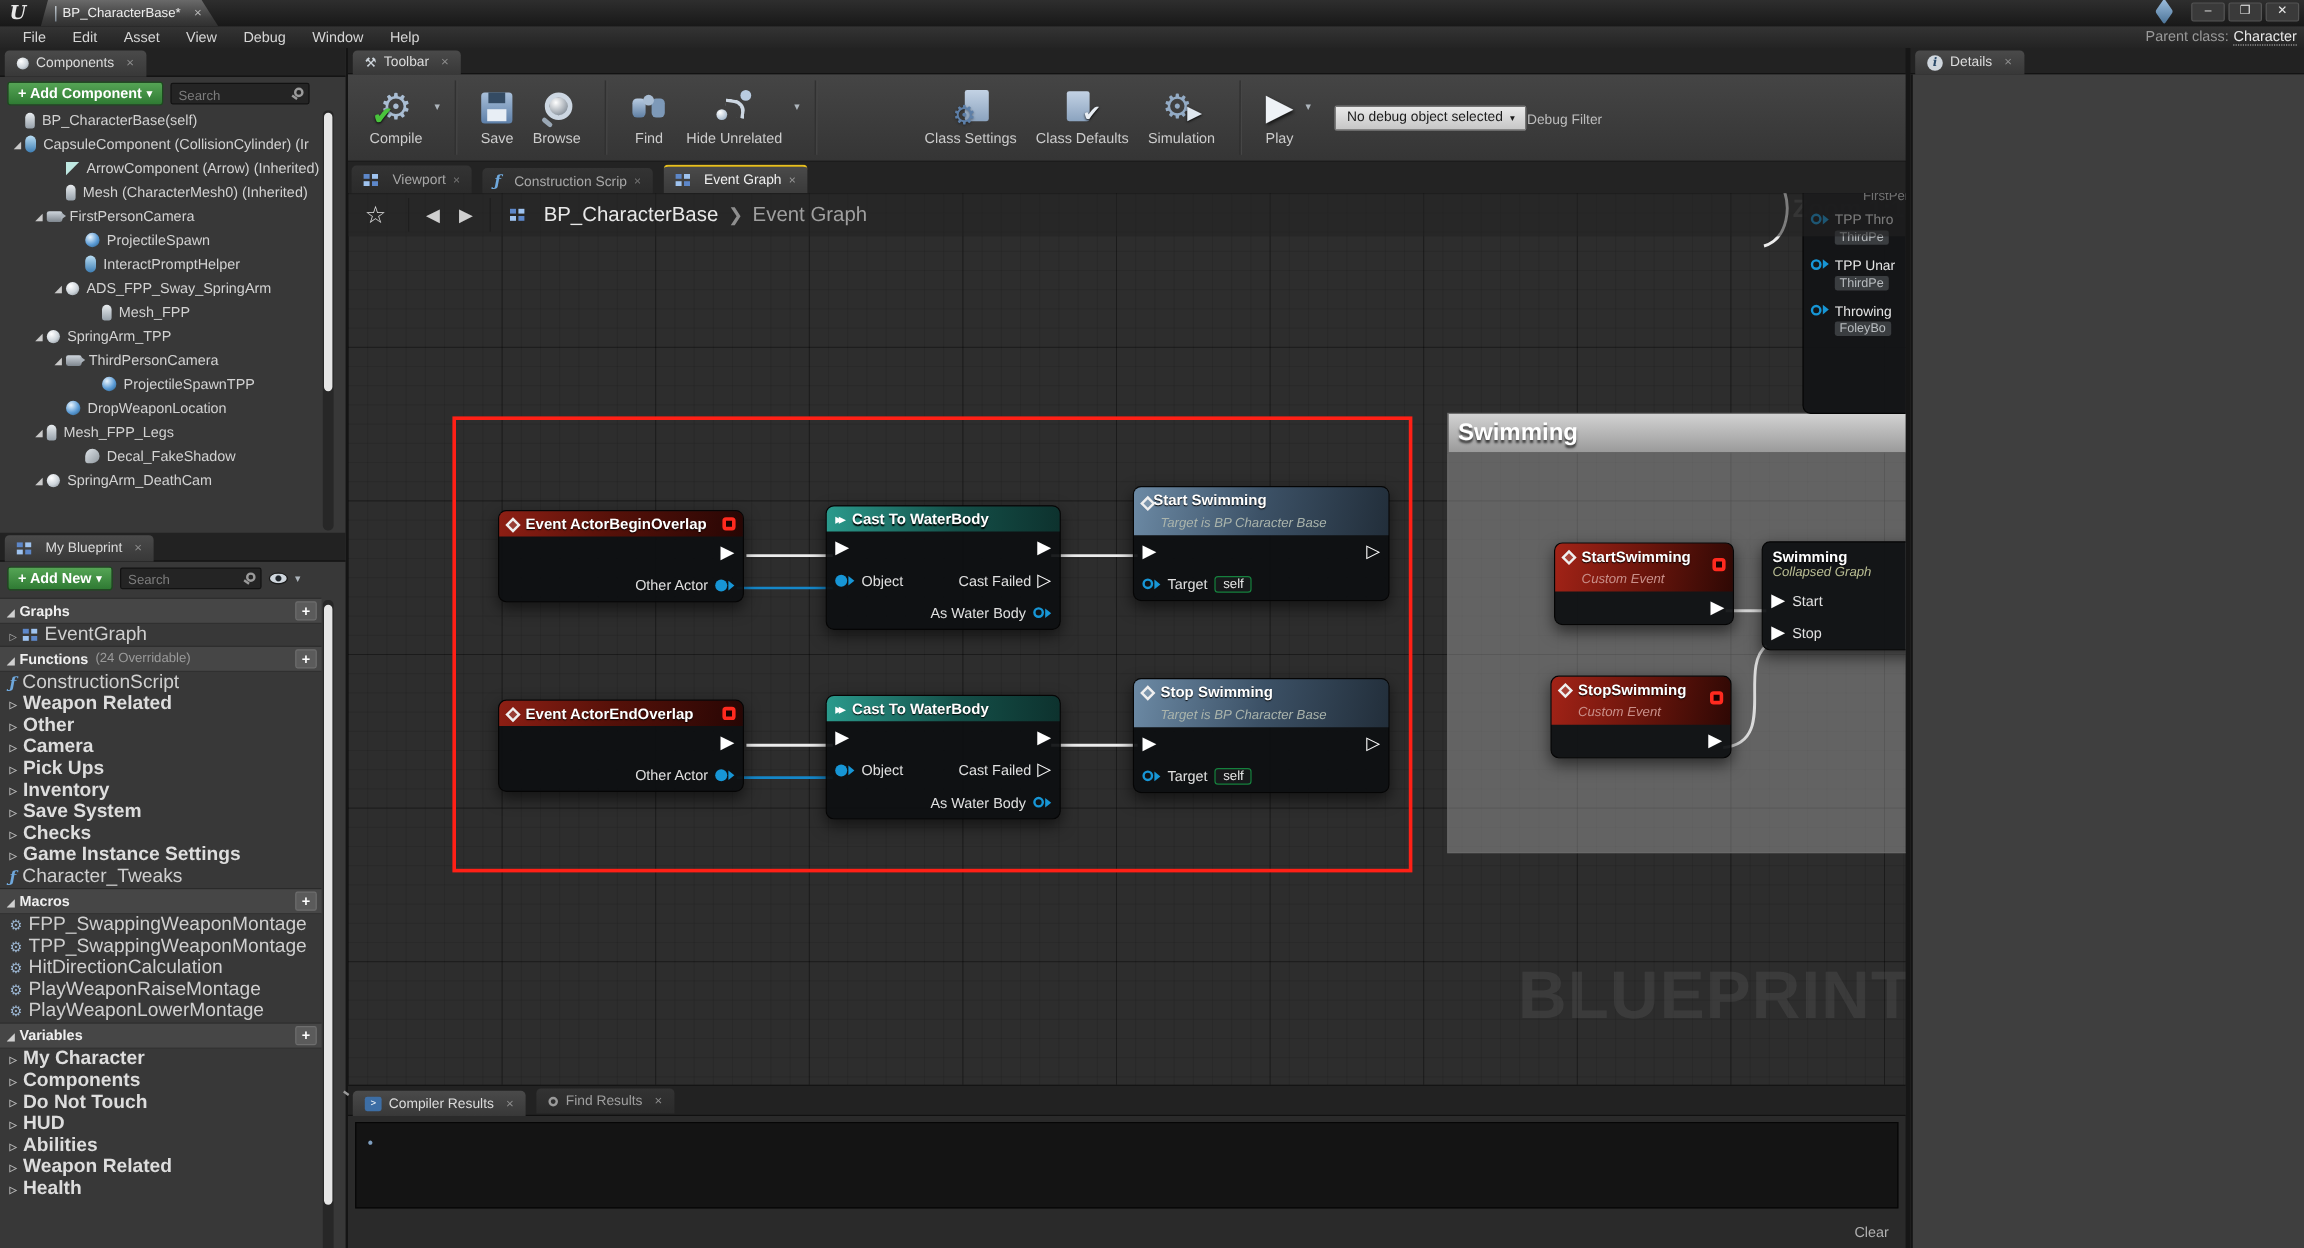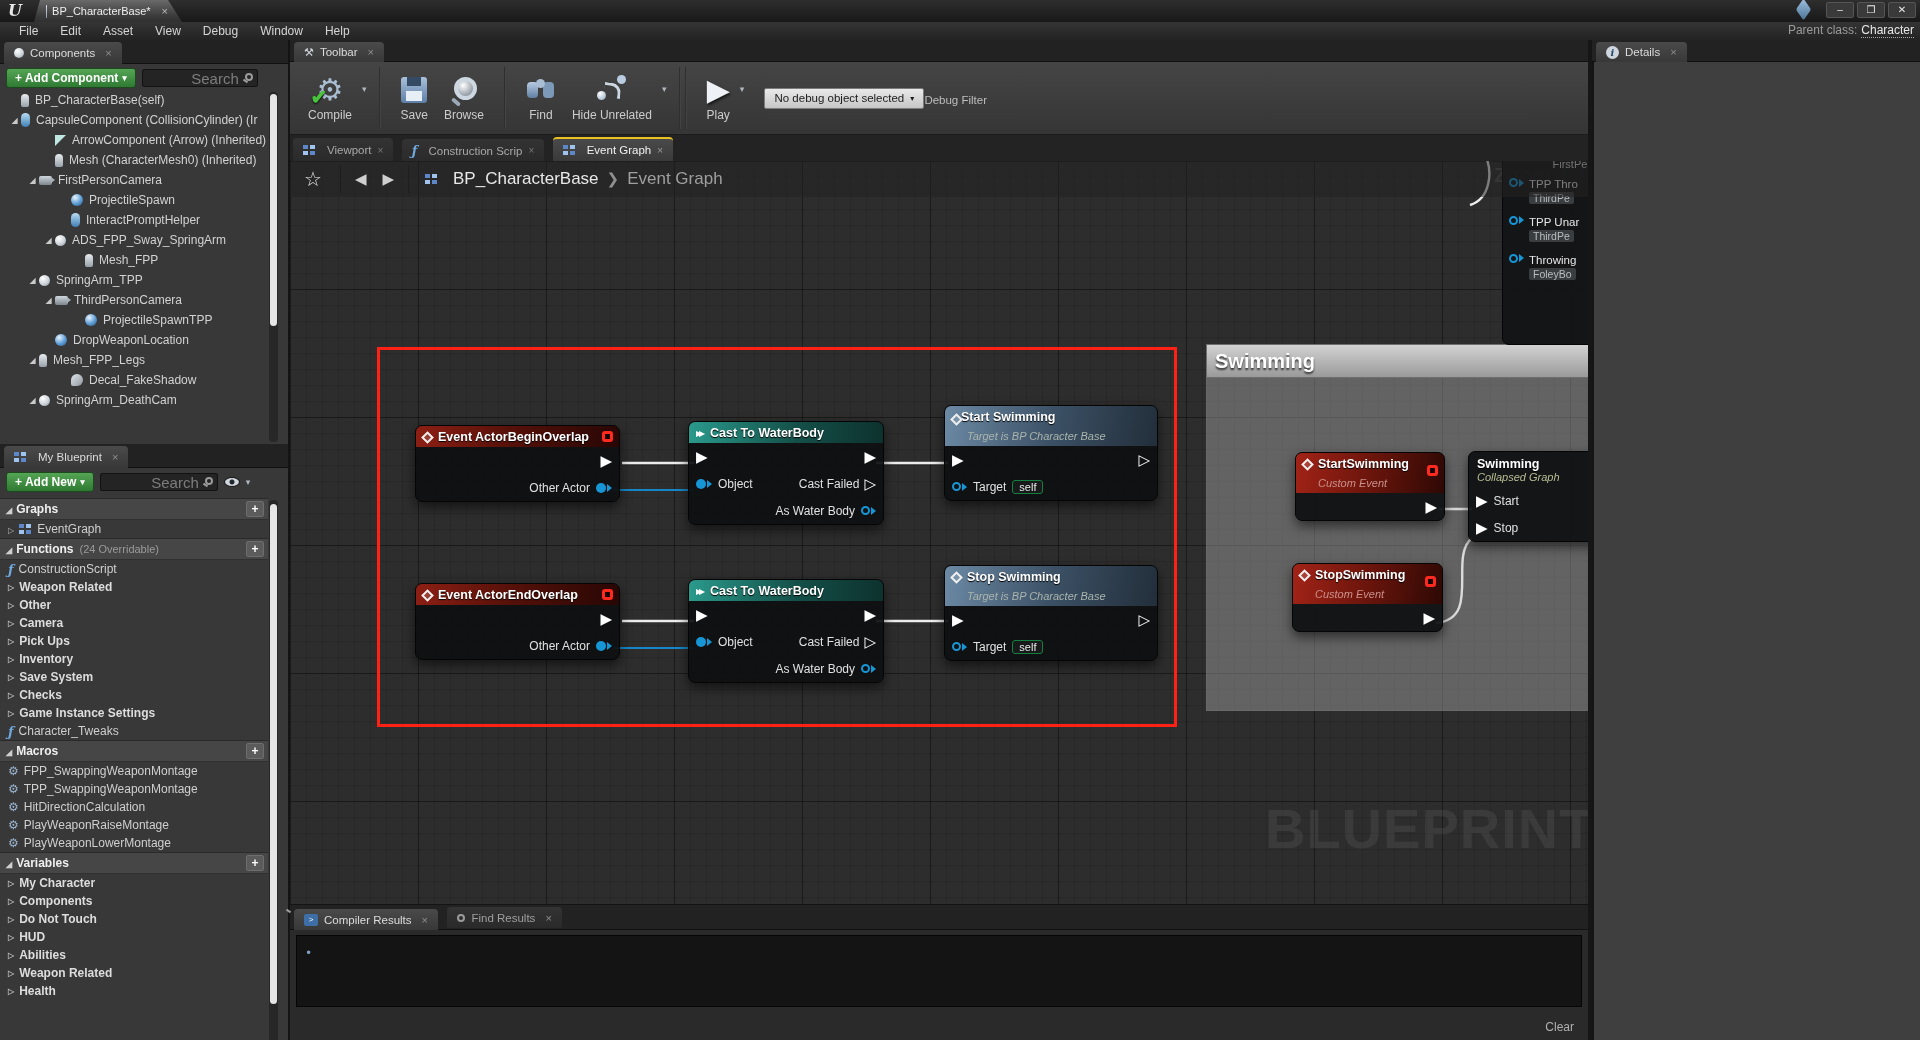--- a/index.html
+++ b/index.html
@@ -43,7 +43,7 @@
   .btn-green .dd { font-size:9px; }
   .searchbox { position:relative; height:18px; background:#242424; border:1px solid #121212; border-radius:2px; }
   .searchbox input { width:100%; height:100%; background:transparent; border:none; outline:none;
-    color:#cfcfcf; font-size:15px; padding:0 18px 0 6px; font-family:"Liberation Sans",sans-serif;text-align:right; }
+    color:#cfcfcf; font-size:11px; padding:0 18px 0 6px; font-family:"Liberation Sans",sans-serif; }
   .searchbox input::placeholder { color:#7d7d7d; }
   .mag { position:absolute; right:4px; top:3px; width:8px; height:8px; border:2px solid #9a9a9a; border-radius:50%; }
   .mag::after { content:""; position:absolute; left:-4px; top:5px; width:5px; height:2px; background:#9a9a9a; transform:rotate(35deg); }

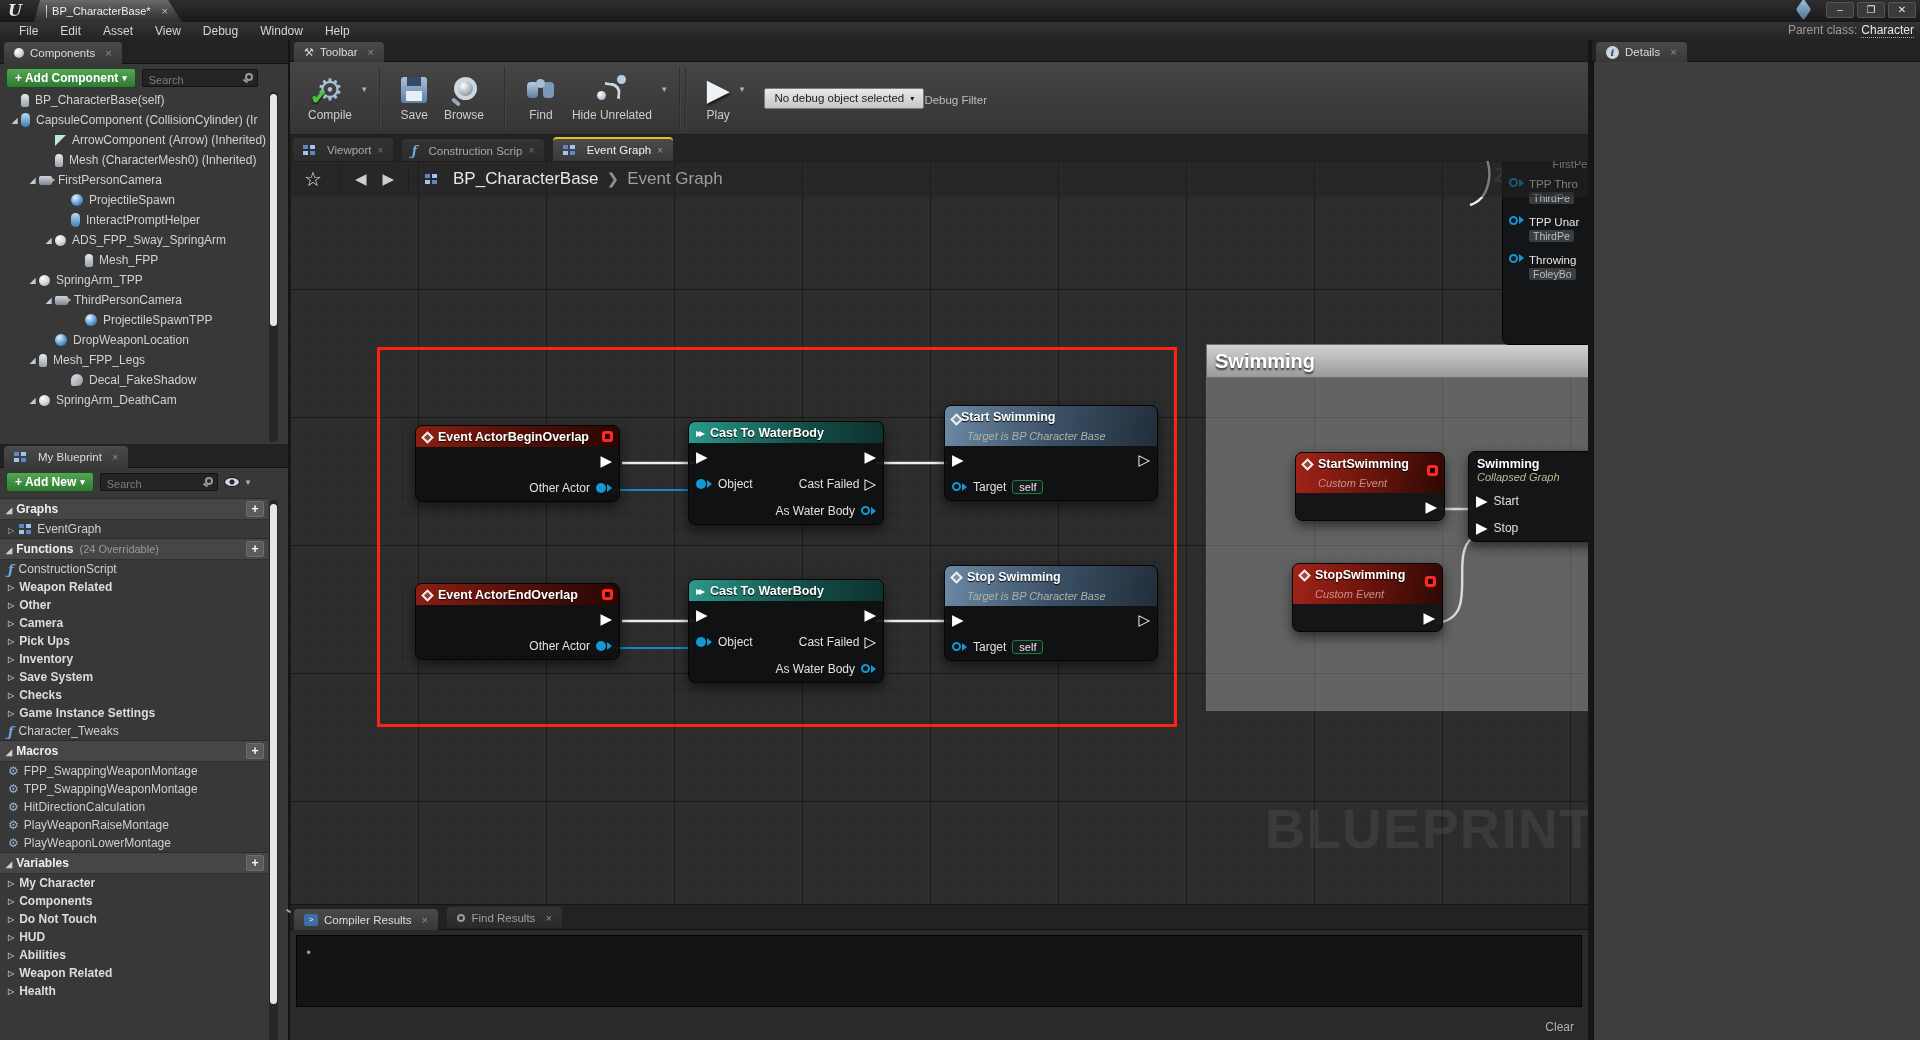--- a/index.html
+++ b/index.html
@@ -564,6 +564,26 @@
     <span class="tdd">▾</span>
   </div>
   <div class="tsep"></div>
+  <div class="tgroup" style="margin-left:70px">
+    <span class="tbtn">
+      <span class="tico">
+          <span class="pagegear"></span>
+        </span>
+      <span>Class Settings</span>
+    </span>
+    <span class="tbtn">
+      <span class="tico">
+          <span class="pagecheck"></span>
+        </span>
+      <span>Class Defaults</span>
+    </span>
+    <span class="tbtn">
+      <span class="tico">
+          <span class="simgear"></span>
+        </span>
+      <span>Simulation</span>
+    </span>
+  </div>
   <div class="tsep"></div>
   <div class="tgroup">
     <span class="tbtn">

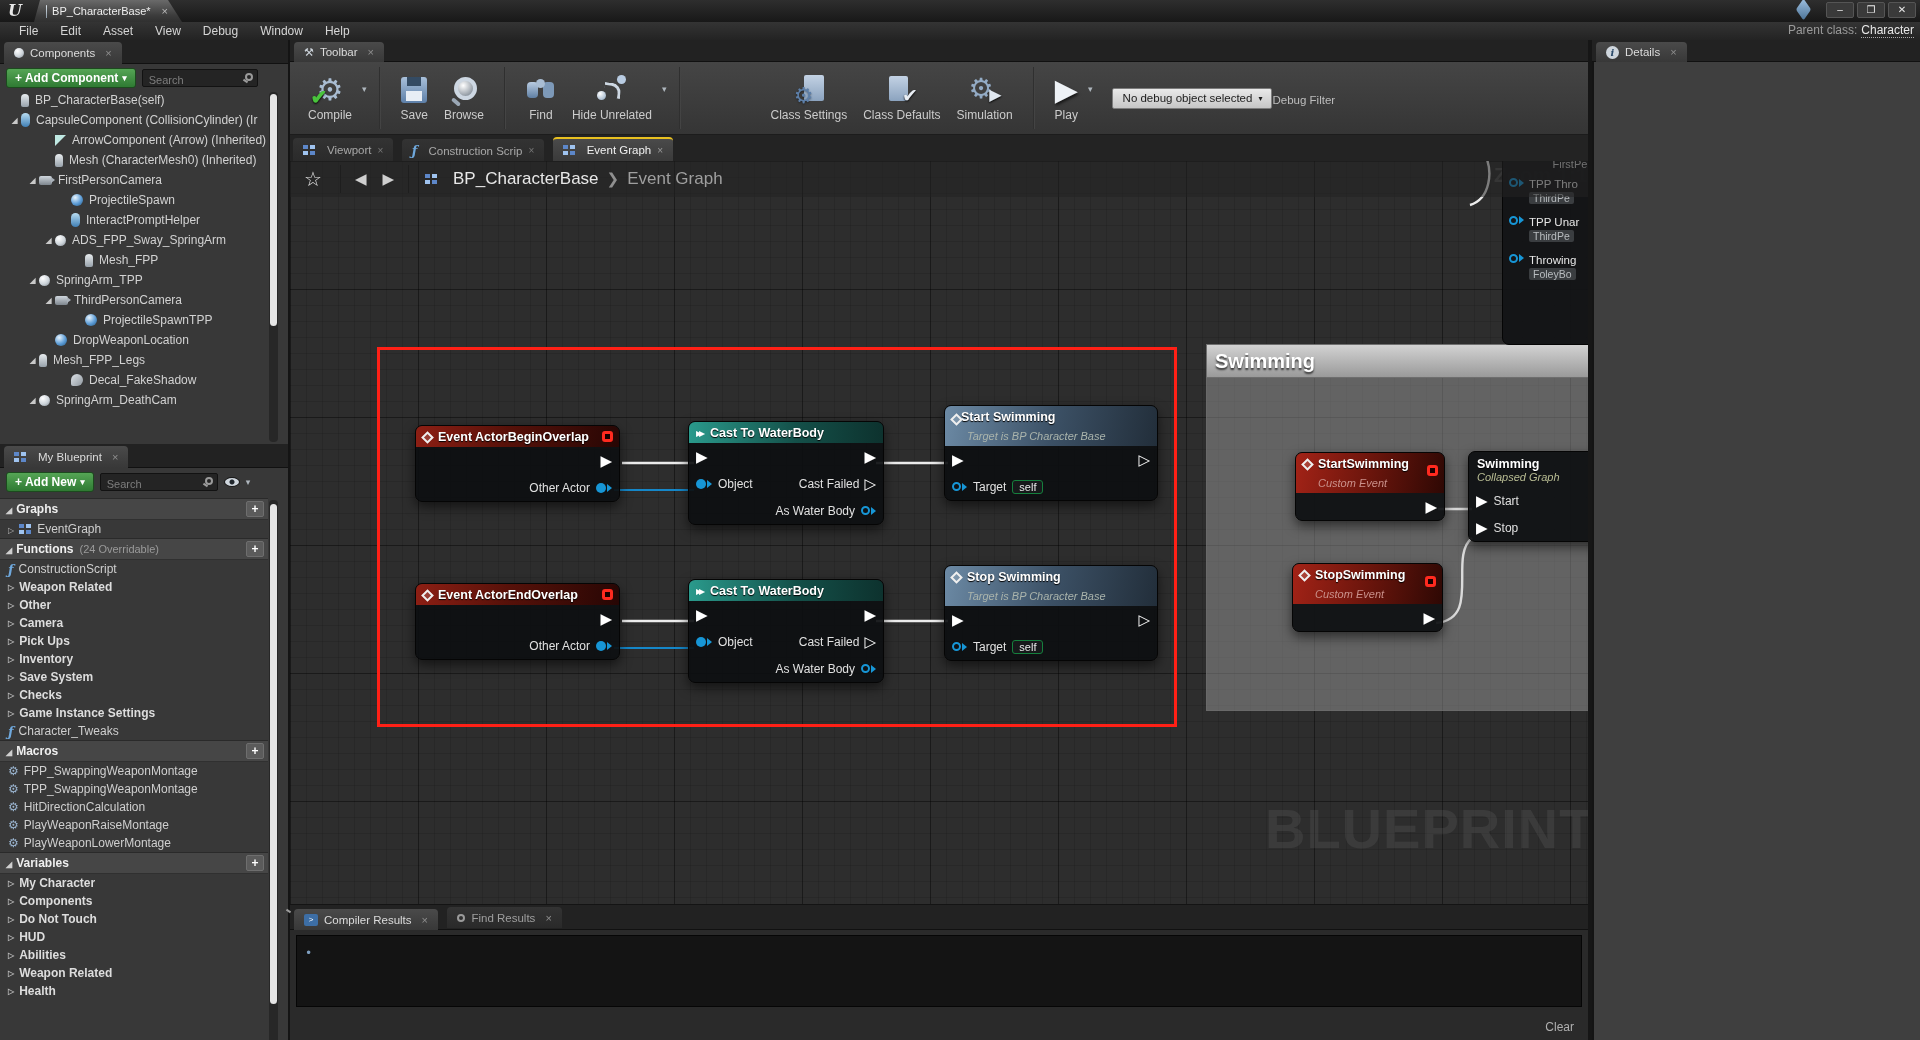--- a/index.html
+++ b/index.html
@@ -75,7 +75,7 @@
   .sec .badge { font-weight:normal; color:#9a9a9a; font-size:11px; margin-left:6px; }
   .sec .plus { margin-left:auto; width:18px; height:16px; background:#5b5b5b; border:1px solid #6e6e6e; border-radius:2px;
     color:#fff; font-weight:bold; font-size:12px; line-height:14px; text-align:center; }
-  .mbrow { height:18px; display:flex; align-items:center; font-size:12px; color:#cfcfcf; padding-left:8px; white-space:nowrap; overflow:hidden; }
+  .mbrow { height:18px; display:flex; align-items:center; font-size:16px; color:#cfcfcf; padding-left:8px; white-space:nowrap; overflow:hidden; }
   .mbrow.cat { font-weight:bold; color:#dddddd; }
   .mbrow.cat::before { content:"▷"; font-size:8px; color:#b5b5b5; margin-right:5px; }
   .mbrow .gcaret::before { content:"▷"; font-size:8px; color:#b5b5b5; margin-right:5px; }

